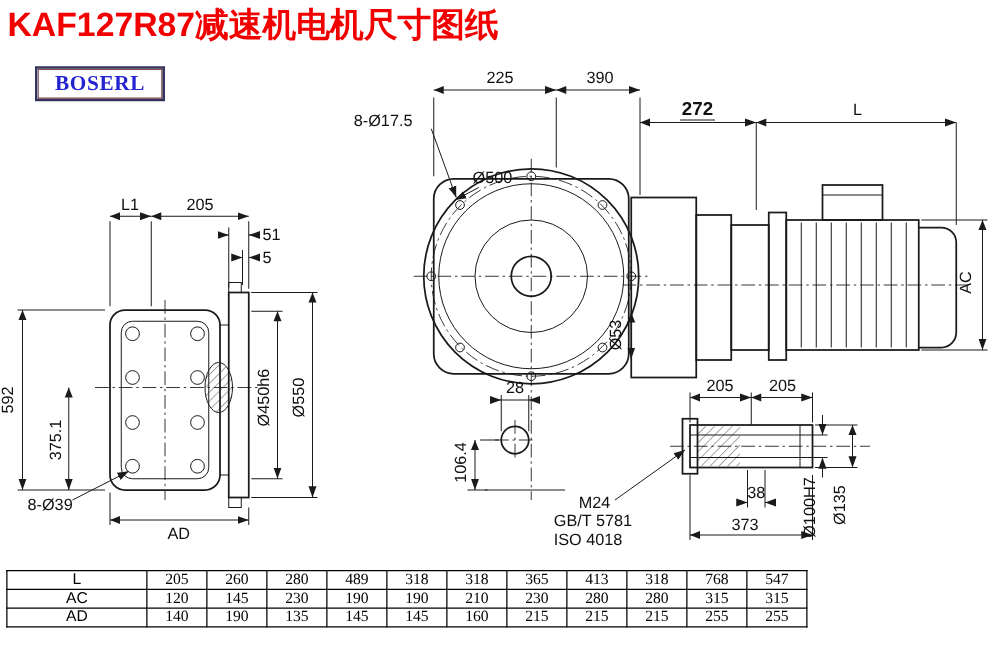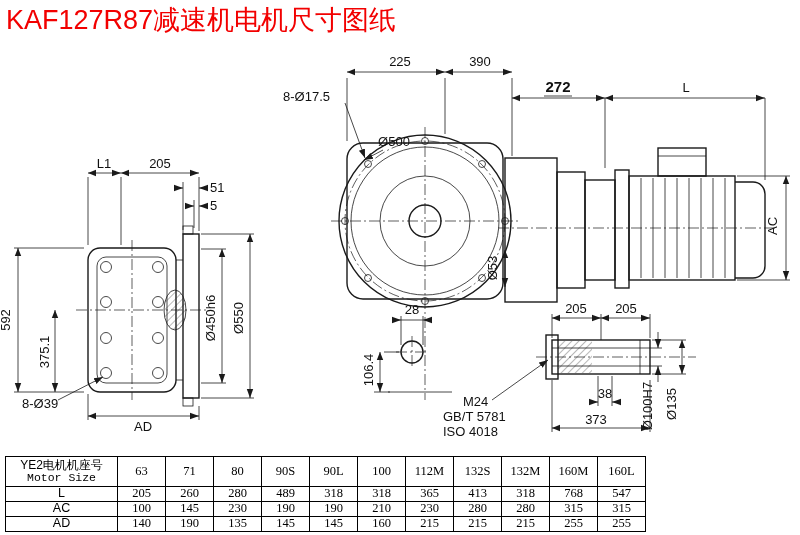--- a/index.html
+++ b/index.html
@@ -5,7 +5,7 @@
   * { margin:0; padding:0; box-sizing:border-box; }
   html,body { width:800px; height:535px; background:#fff; font-family:"Liberation Sans",sans-serif; }
   .sheet { position:relative; width:800px; height:535px; background:#fff; overflow:hidden; }
-  .title { position:absolute; left:6px; top:2px; font-size:27px; font-weight:normal; color:#f20000; white-space:nowrap; font-family:"Liberation Sans",sans-serif; }
+  .title { position:absolute; left:6px; top:2px; font-size:27px; font-weight:bold; color:#f20000; white-space:nowrap; font-family:"Liberation Sans",sans-serif; }
   .brand { position:absolute; left:28px; top:53px; width:104px; height:28px;
            border:2px solid #33335e; box-shadow: inset 0 0 0 1px #8a4343;
            display:flex; align-items:center; justify-content:center; background:#fff; }

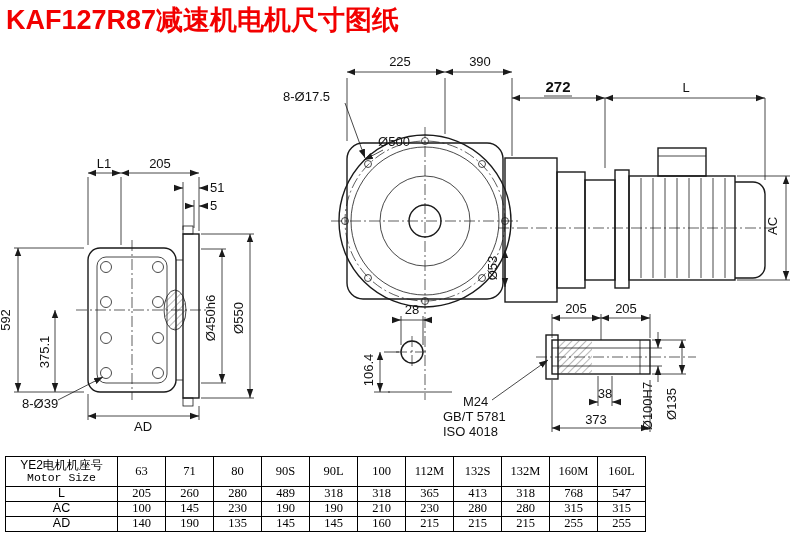--- a/index.html
+++ b/index.html
@@ -33,6 +33,9 @@
 
   <div class="title">KAF127R87减速机电机尺寸图纸</div>
 
+  <div class="brand">
+    <span>BOSERL</span>
+  </div>
 
   <svg class="draw" width="800" height="455" viewBox="0 0 800 455">
     <defs>

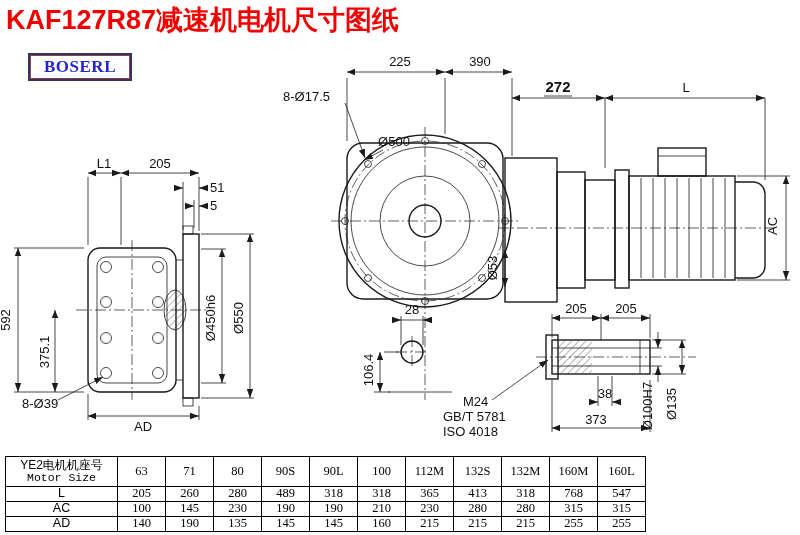--- a/index.html
+++ b/index.html
@@ -257,24 +257,6 @@
 
   <table class="size-table">
     <tbody>
-      <tr class="hdr">
-        <td class="c0">
-          <div class="hdr-cn">YE2电机机座号</div>
-          <div class="hdr-en">Motor Size</div>
-        </td>
-
-      <td>63</td>
-          <td>71</td>
-          <td>80</td>
-          <td>90S</td>
-          <td>90L</td>
-          <td>100</td>
-          <td>112M</td>
-          <td>132S</td>
-          <td>132M</td>
-          <td>160M</td>
-          <td>160L</td>
-        </tr>
 
     <tr>
           <td class="c0">L</td>

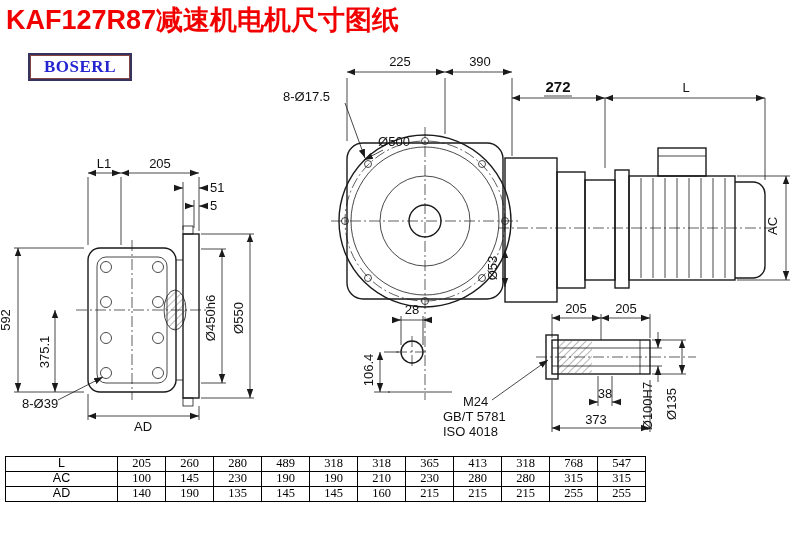--- a/index.html
+++ b/index.html
@@ -274,7 +274,7 @@
         </tr>
         <tr>
           <td class="c0">AC</td>
-          <td>100</td>
+          <td>120</td>
           <td>145</td>
           <td>230</td>
           <td>190</td>

